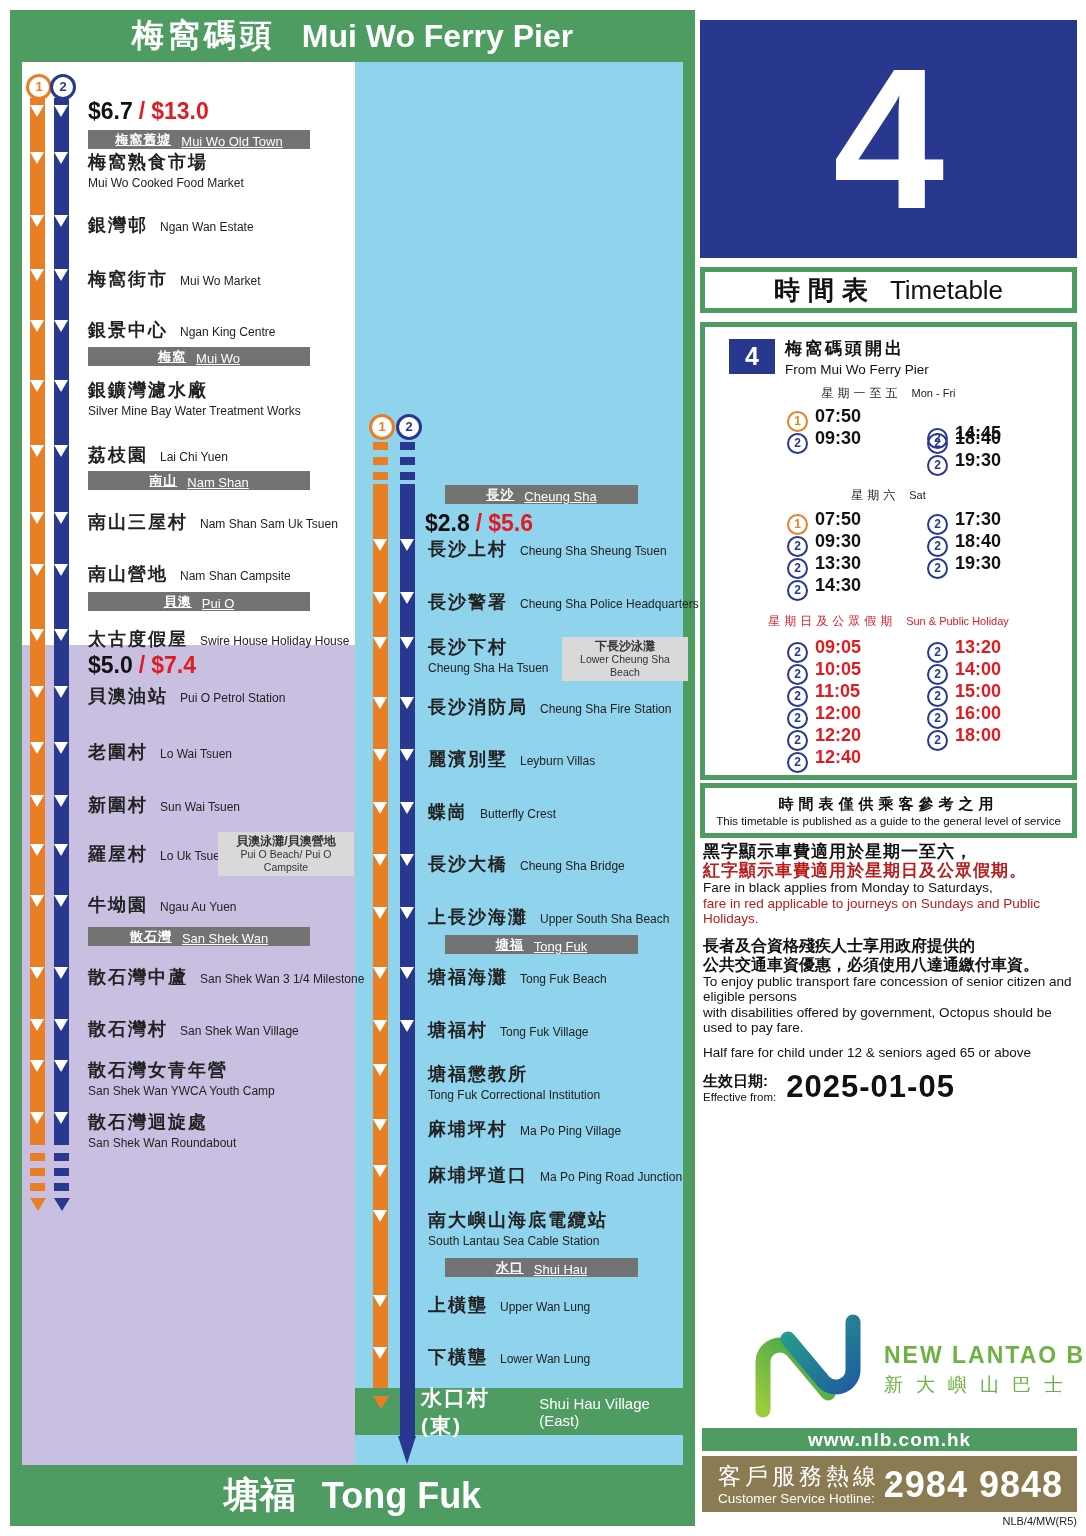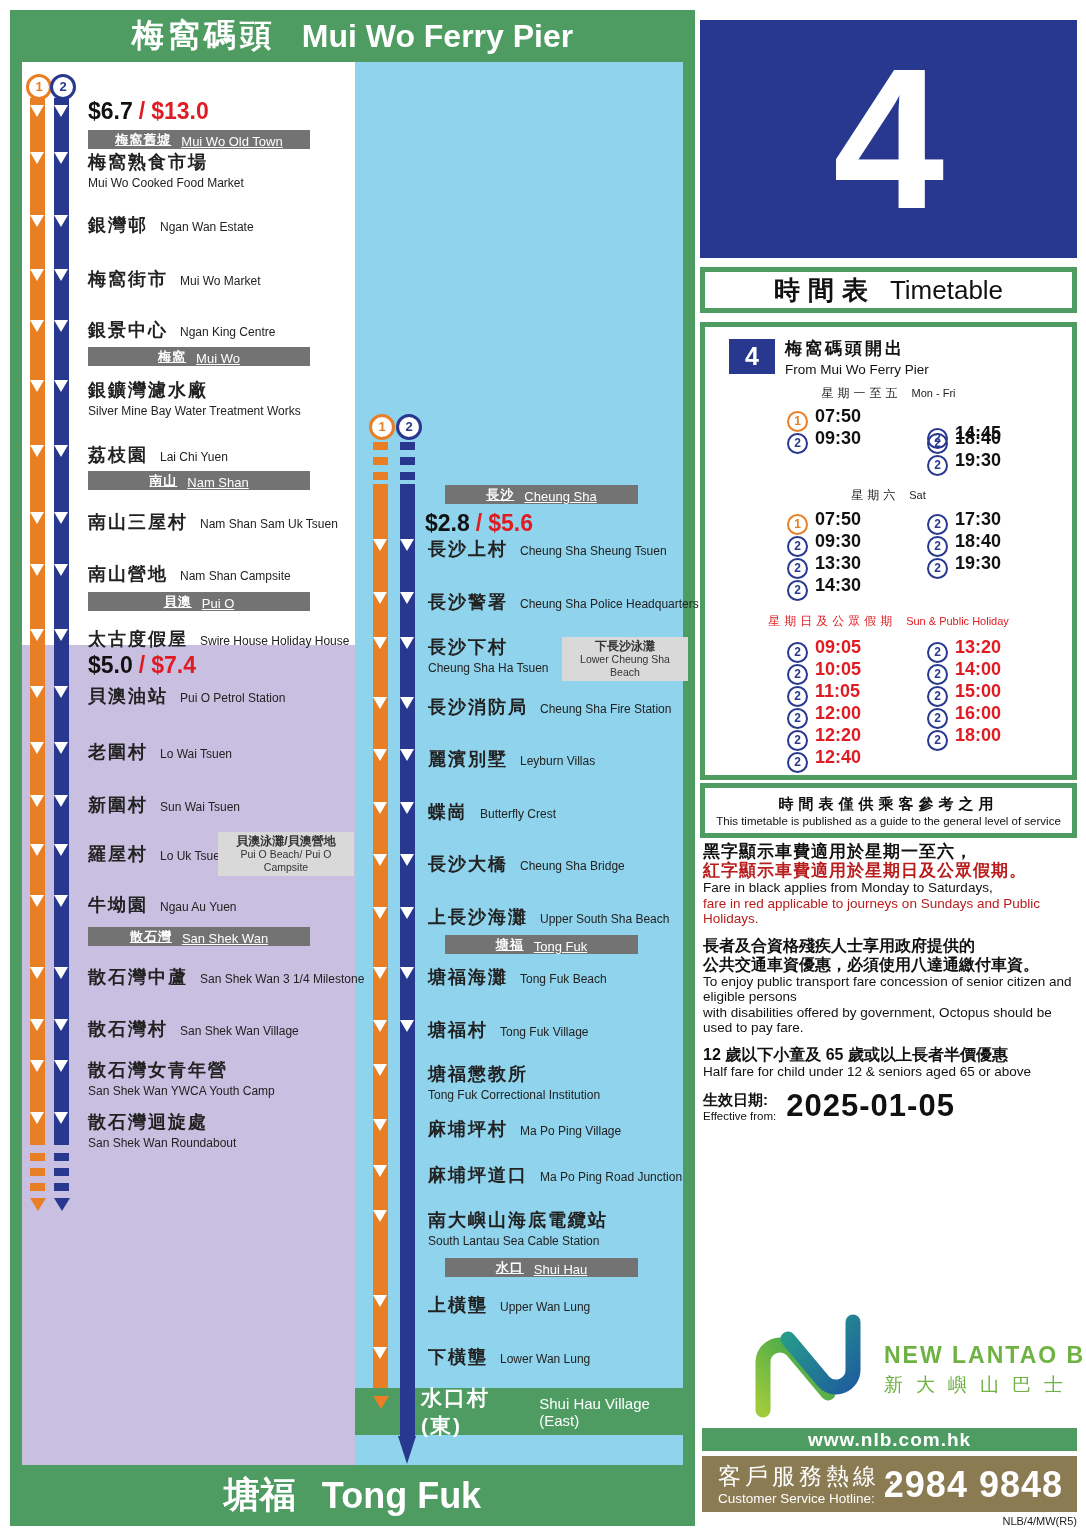--- a/index.html
+++ b/index.html
@@ -437,7 +437,6 @@
       <div class="nen">with disabilities offered by government, Octopus should be used to pay fare.</div>
     </div>
     <div class="ngroup">
-      <div class="nzh2">12 歲以下小童及 65 歲或以上長者半價優惠</div>
       <div class="nen">Half fare for child under 12 &amp; seniors aged 65 or above</div>
     </div>
     <div class="effline">

